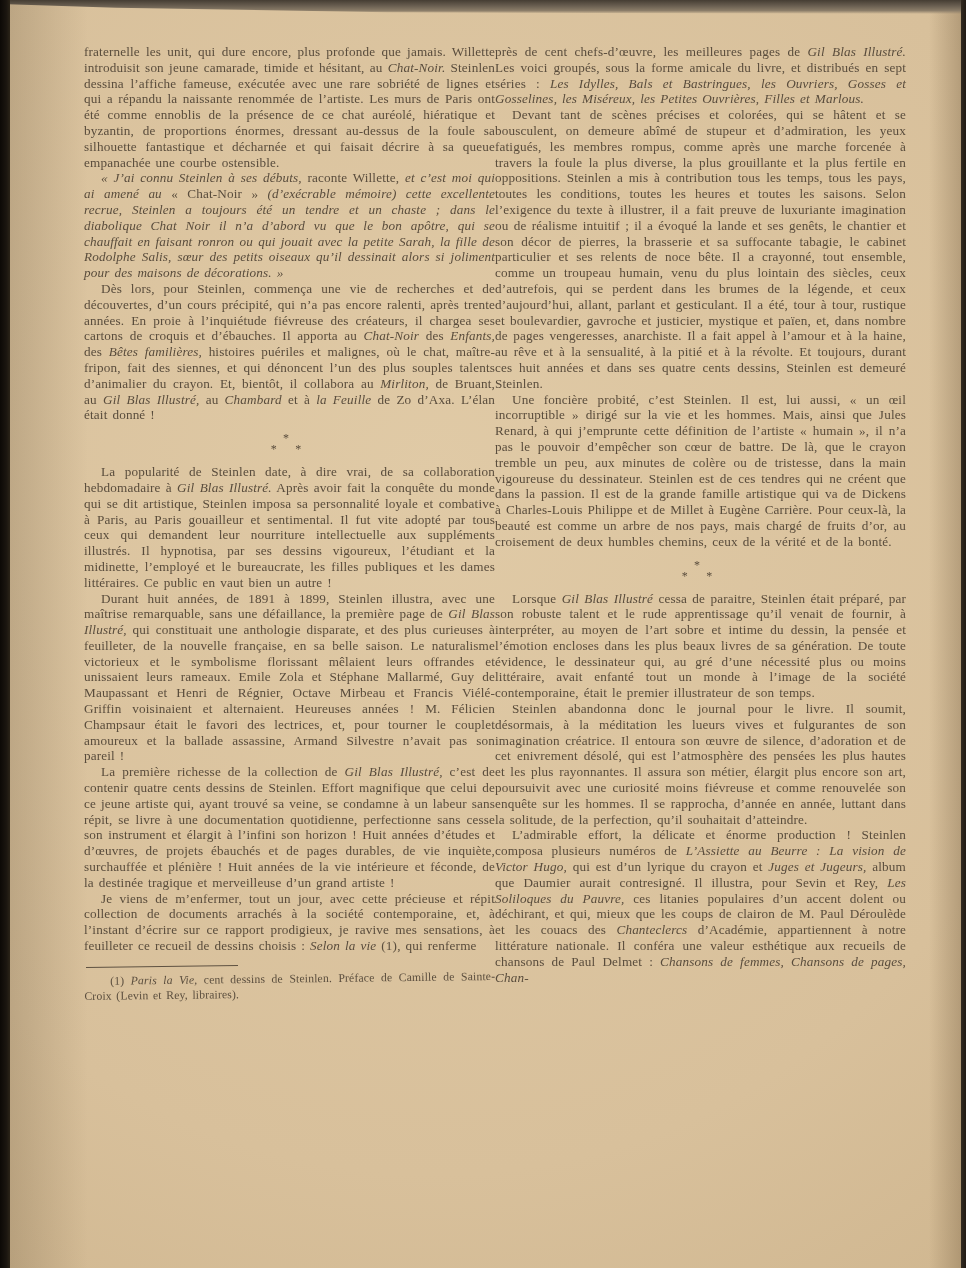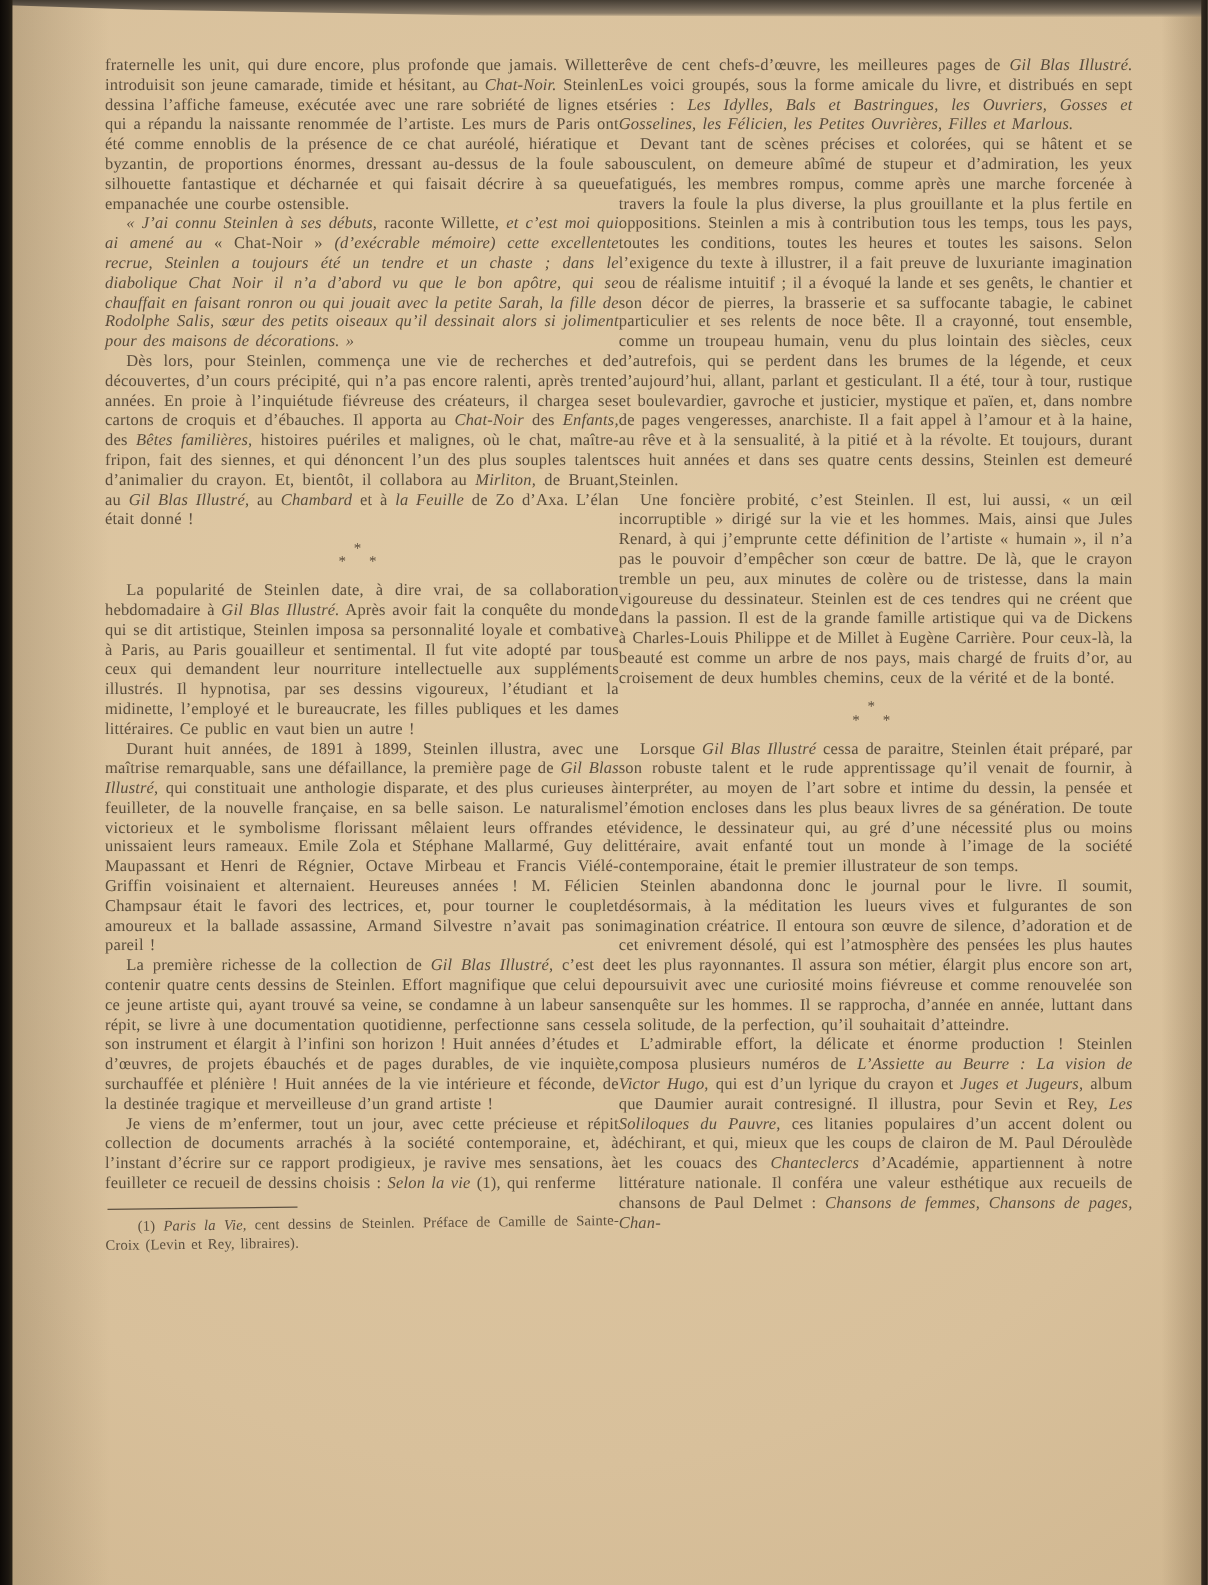--- a/index.html
+++ b/index.html
@@ -95,7 +95,7 @@
           </div>
         </div>
       <div class="col">
-          <p class="para"><span>rêve de cent chefs-d’œuvre, les meilleures pages de </span><span class="it">Gil Blas Illustré.</span><span> Les voici groupés, sous la forme amicale du livre, et distribués en sept séries : </span><span class="it">Les Idylles, Bals et Bastringues, les Ouvriers, Gosses et Gosselines, les Félicien, les Petites Ouvrières, Filles et Marlous.</span></p>
+          <p class="para"><span>près de cent chefs-d’œuvre, les meilleures pages de </span><span class="it">Gil Blas Illustré.</span><span> Les voici groupés, sous la forme amicale du livre, et distribués en sept séries : </span><span class="it">Les Idylles, Bals et Bastringues, les Ouvriers, Gosses et Gosselines, les Félicien, les Petites Ouvrières, Filles et Marlous.</span></p>
           <p class="para ind"><span>Devant tant de scènes précises et colorées, qui se hâtent et se bousculent, on demeure abîmé de stupeur et d’admiration, les yeux fatigués, les membres rompus, comme après une marche forcenée à travers la foule la plus diverse, la plus grouillante et la plus fertile en oppositions. Steinlen a mis à contribution tous les temps, tous les pays, toutes les conditions, toutes les heures et toutes les saisons. Selon l’exigence du texte à illustrer, il a fait preuve de luxuriante imagination ou de réalisme intuitif ; il a évoqué la lande et ses genêts, le chantier et son décor de pierres, la brasserie et sa suffocante tabagie, le cabinet particulier et ses relents de noce bête. Il a crayonné, tout ensemble, comme un troupeau humain, venu du plus lointain des siècles, ceux d’autrefois, qui se perdent dans les brumes de la légende, et ceux d’aujourd’hui, allant, parlant et gesticulant. Il a été, tour à tour, rustique et boulevardier, gavroche et justicier, mystique et païen, et, dans nombre de pages vengeresses, anarchiste. Il a fait appel à l’amour et à la haine, au rêve et à la sensualité, à la pitié et à la révolte. Et toujours, durant ces huit années et dans ses quatre cents dessins, Steinlen est demeuré Steinlen.</span></p>
           <p class="para ind"><span>Une foncière probité, c’est Steinlen. Il est, lui aussi, « un œil incorruptible » dirigé sur la vie et les hommes. Mais, ainsi que Jules Renard, à qui j’emprunte cette définition de l’artiste « humain », il n’a pas le pouvoir d’empêcher son cœur de battre. De là, que le crayon tremble un peu, aux minutes de colère ou de tristesse, dans la main vigoureuse du dessinateur. Steinlen est de ces tendres qui ne créent que dans la passion. Il est de la grande famille artistique qui va de Dickens à Charles-Louis Philippe et de Millet à Eugène Carrière. Pour ceux-là, la beauté est comme un arbre de nos pays, mais chargé de fruits d’or, au croisement de deux humbles chemins, ceux de la vérité et de la bonté.</span></p>
           <div class="asterism">

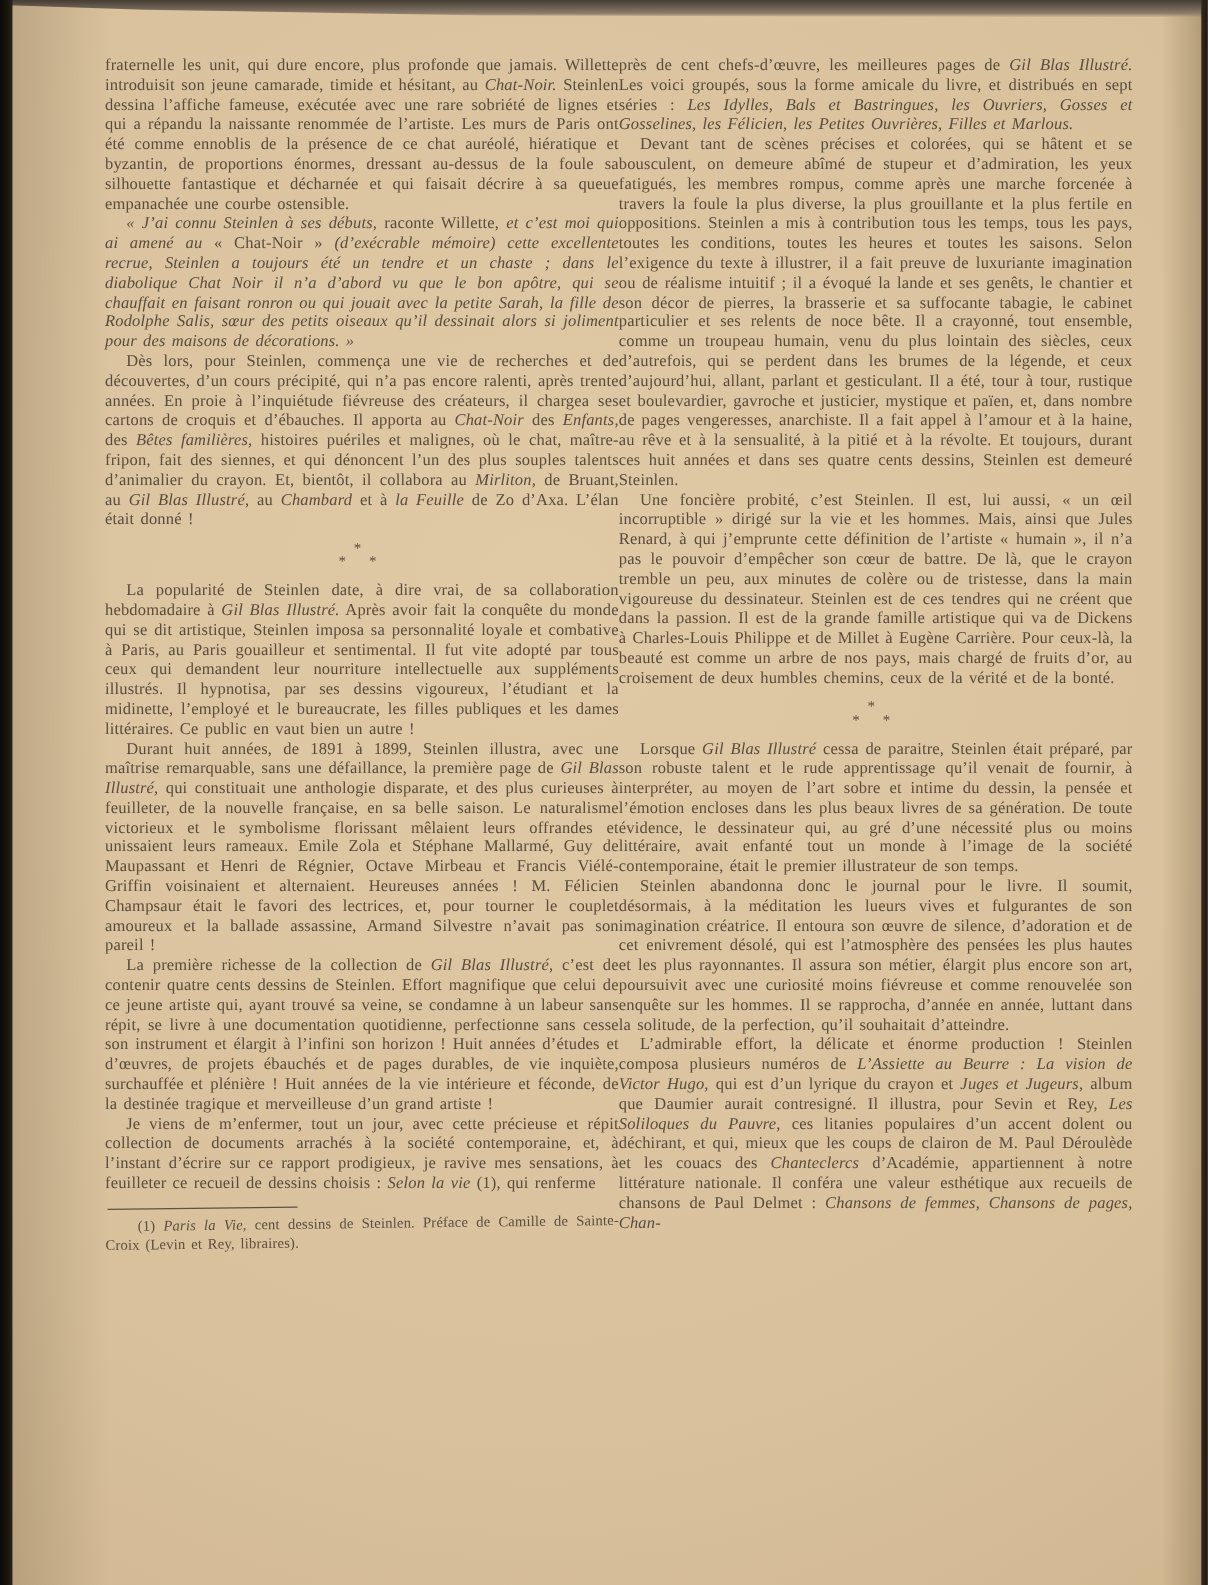--- a/index.html
+++ b/index.html
@@ -95,7 +95,7 @@
           </div>
         </div>
       <div class="col">
-          <p class="para"><span>près de cent chefs-d’œuvre, les meilleures pages de </span><span class="it">Gil Blas Illustré.</span><span> Les voici groupés, sous la forme amicale du livre, et distribués en sept séries : </span><span class="it">Les Idylles, Bals et Bastringues, les Ouvriers, Gosses et Gosselines, les Félicien, les Petites Ouvrières, Filles et Marlous.</span></p>
+          <p class="para"><span>près de cent chefs-d’œuvre, les meilleures pages de </span><span class="it">Gil Blas Illustré.</span><span> Les voici groupés, sous la forme amicale du livre, et distribués en sept séries : </span><span class="it">Les Idylles, Bals et Bastringues, les Ouvriers, Gosses et Gosselines, les Miséreux, les Petites Ouvrières, Filles et Marlous.</span></p>
           <p class="para ind"><span>Devant tant de scènes précises et colorées, qui se hâtent et se bousculent, on demeure abîmé de stupeur et d’admiration, les yeux fatigués, les membres rompus, comme après une marche forcenée à travers la foule la plus diverse, la plus grouillante et la plus fertile en oppositions. Steinlen a mis à contribution tous les temps, tous les pays, toutes les conditions, toutes les heures et toutes les saisons. Selon l’exigence du texte à illustrer, il a fait preuve de luxuriante imagination ou de réalisme intuitif ; il a évoqué la lande et ses genêts, le chantier et son décor de pierres, la brasserie et sa suffocante tabagie, le cabinet particulier et ses relents de noce bête. Il a crayonné, tout ensemble, comme un troupeau humain, venu du plus lointain des siècles, ceux d’autrefois, qui se perdent dans les brumes de la légende, et ceux d’aujourd’hui, allant, parlant et gesticulant. Il a été, tour à tour, rustique et boulevardier, gavroche et justicier, mystique et païen, et, dans nombre de pages vengeresses, anarchiste. Il a fait appel à l’amour et à la haine, au rêve et à la sensualité, à la pitié et à la révolte. Et toujours, durant ces huit années et dans ses quatre cents dessins, Steinlen est demeuré Steinlen.</span></p>
           <p class="para ind"><span>Une foncière probité, c’est Steinlen. Il est, lui aussi, « un œil incorruptible » dirigé sur la vie et les hommes. Mais, ainsi que Jules Renard, à qui j’emprunte cette définition de l’artiste « humain », il n’a pas le pouvoir d’empêcher son cœur de battre. De là, que le crayon tremble un peu, aux minutes de colère ou de tristesse, dans la main vigoureuse du dessinateur. Steinlen est de ces tendres qui ne créent que dans la passion. Il est de la grande famille artistique qui va de Dickens à Charles-Louis Philippe et de Millet à Eugène Carrière. Pour ceux-là, la beauté est comme un arbre de nos pays, mais chargé de fruits d’or, au croisement de deux humbles chemins, ceux de la vérité et de la bonté.</span></p>
           <div class="asterism">

